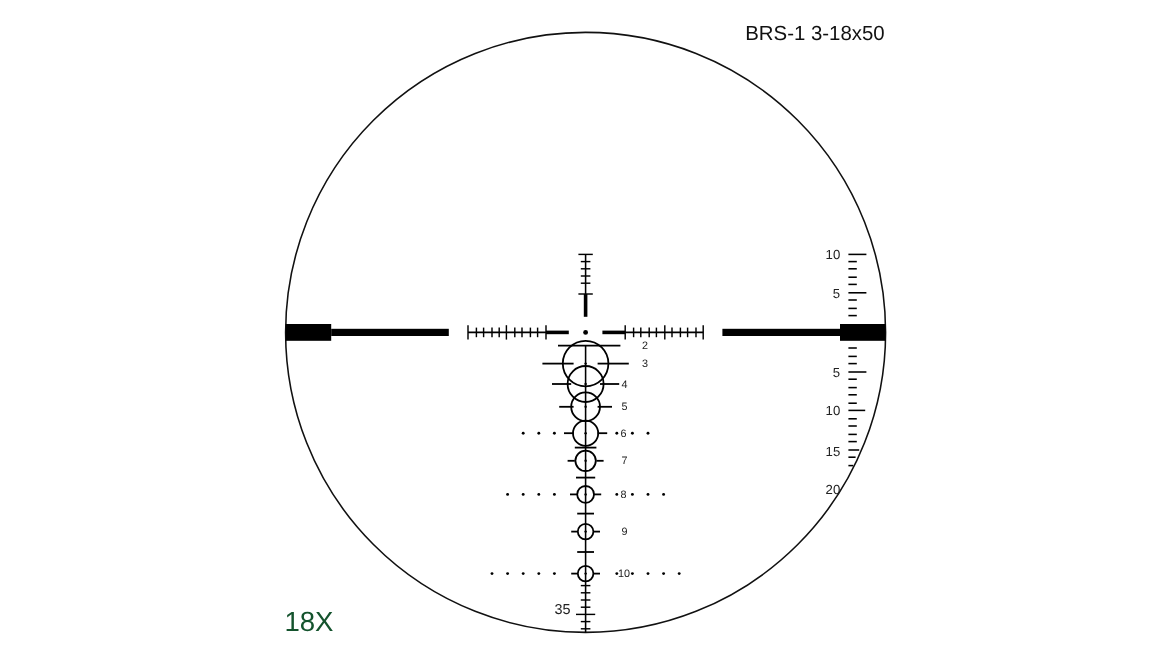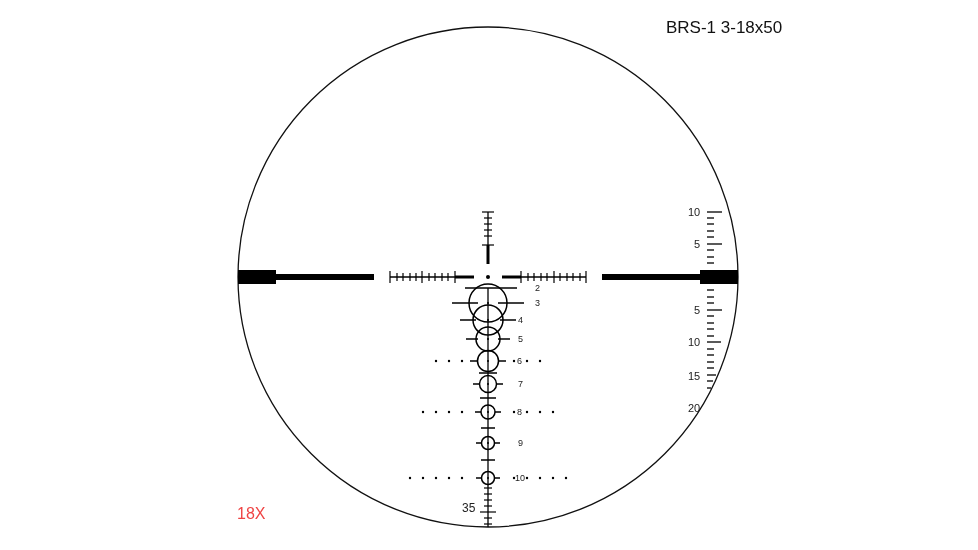--- a/index.html
+++ b/index.html
@@ -5,7 +5,7 @@
   html, body { margin:0; padding:0; background:#ffffff; }
   body { width:978px; height:550px; position:relative; overflow:hidden; font-family:"Liberation Sans", sans-serif; }
   #scope { position:absolute; left:0; top:0; }
-  .title { position:absolute; left:621px; top:18px; font-size:17px; color:#111;margin-left:45px; }
+  .title { position:absolute; left:621px; top:18px; font-size:17px; color:#111; }
   .mag { position:absolute; left:237px; top:505px; font-size:16px; color:#ef4444; }
   svg text { font-family:"Liberation Sans", sans-serif; fill:#222; }
 </style>

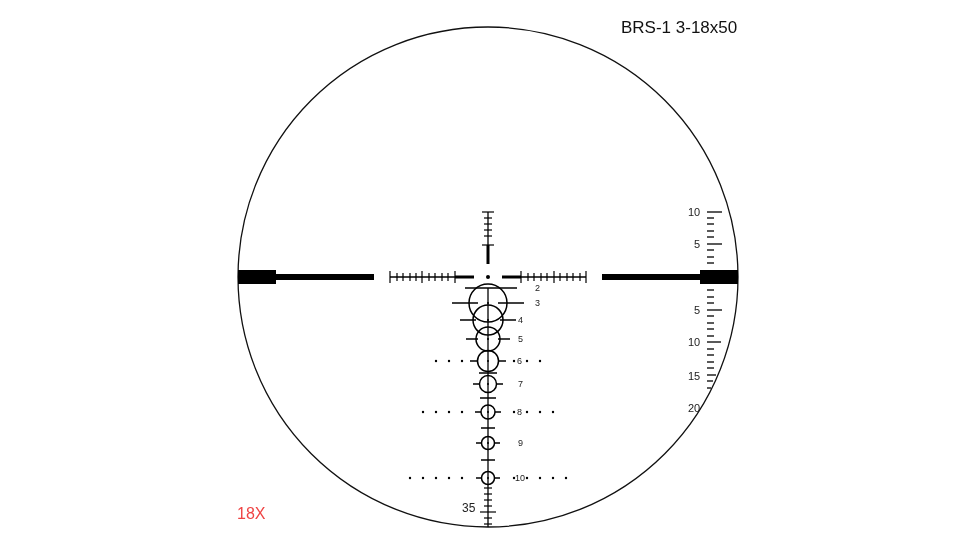--- a/index.html
+++ b/index.html
@@ -6,7 +6,7 @@
   body { width:978px; height:550px; position:relative; overflow:hidden; font-family:"Liberation Sans", sans-serif; }
   #scope { position:absolute; left:0; top:0; }
   .title { position:absolute; left:621px; top:18px; font-size:17px; color:#111; }
-  .mag { position:absolute; left:237px; top:505px; font-size:16px; color:#ef4444; }
+  .mag { position:absolute; left:237px; top:505px; font-size:23px; color:#14532d; }
   svg text { font-family:"Liberation Sans", sans-serif; fill:#222; }
 </style>
 </head>

